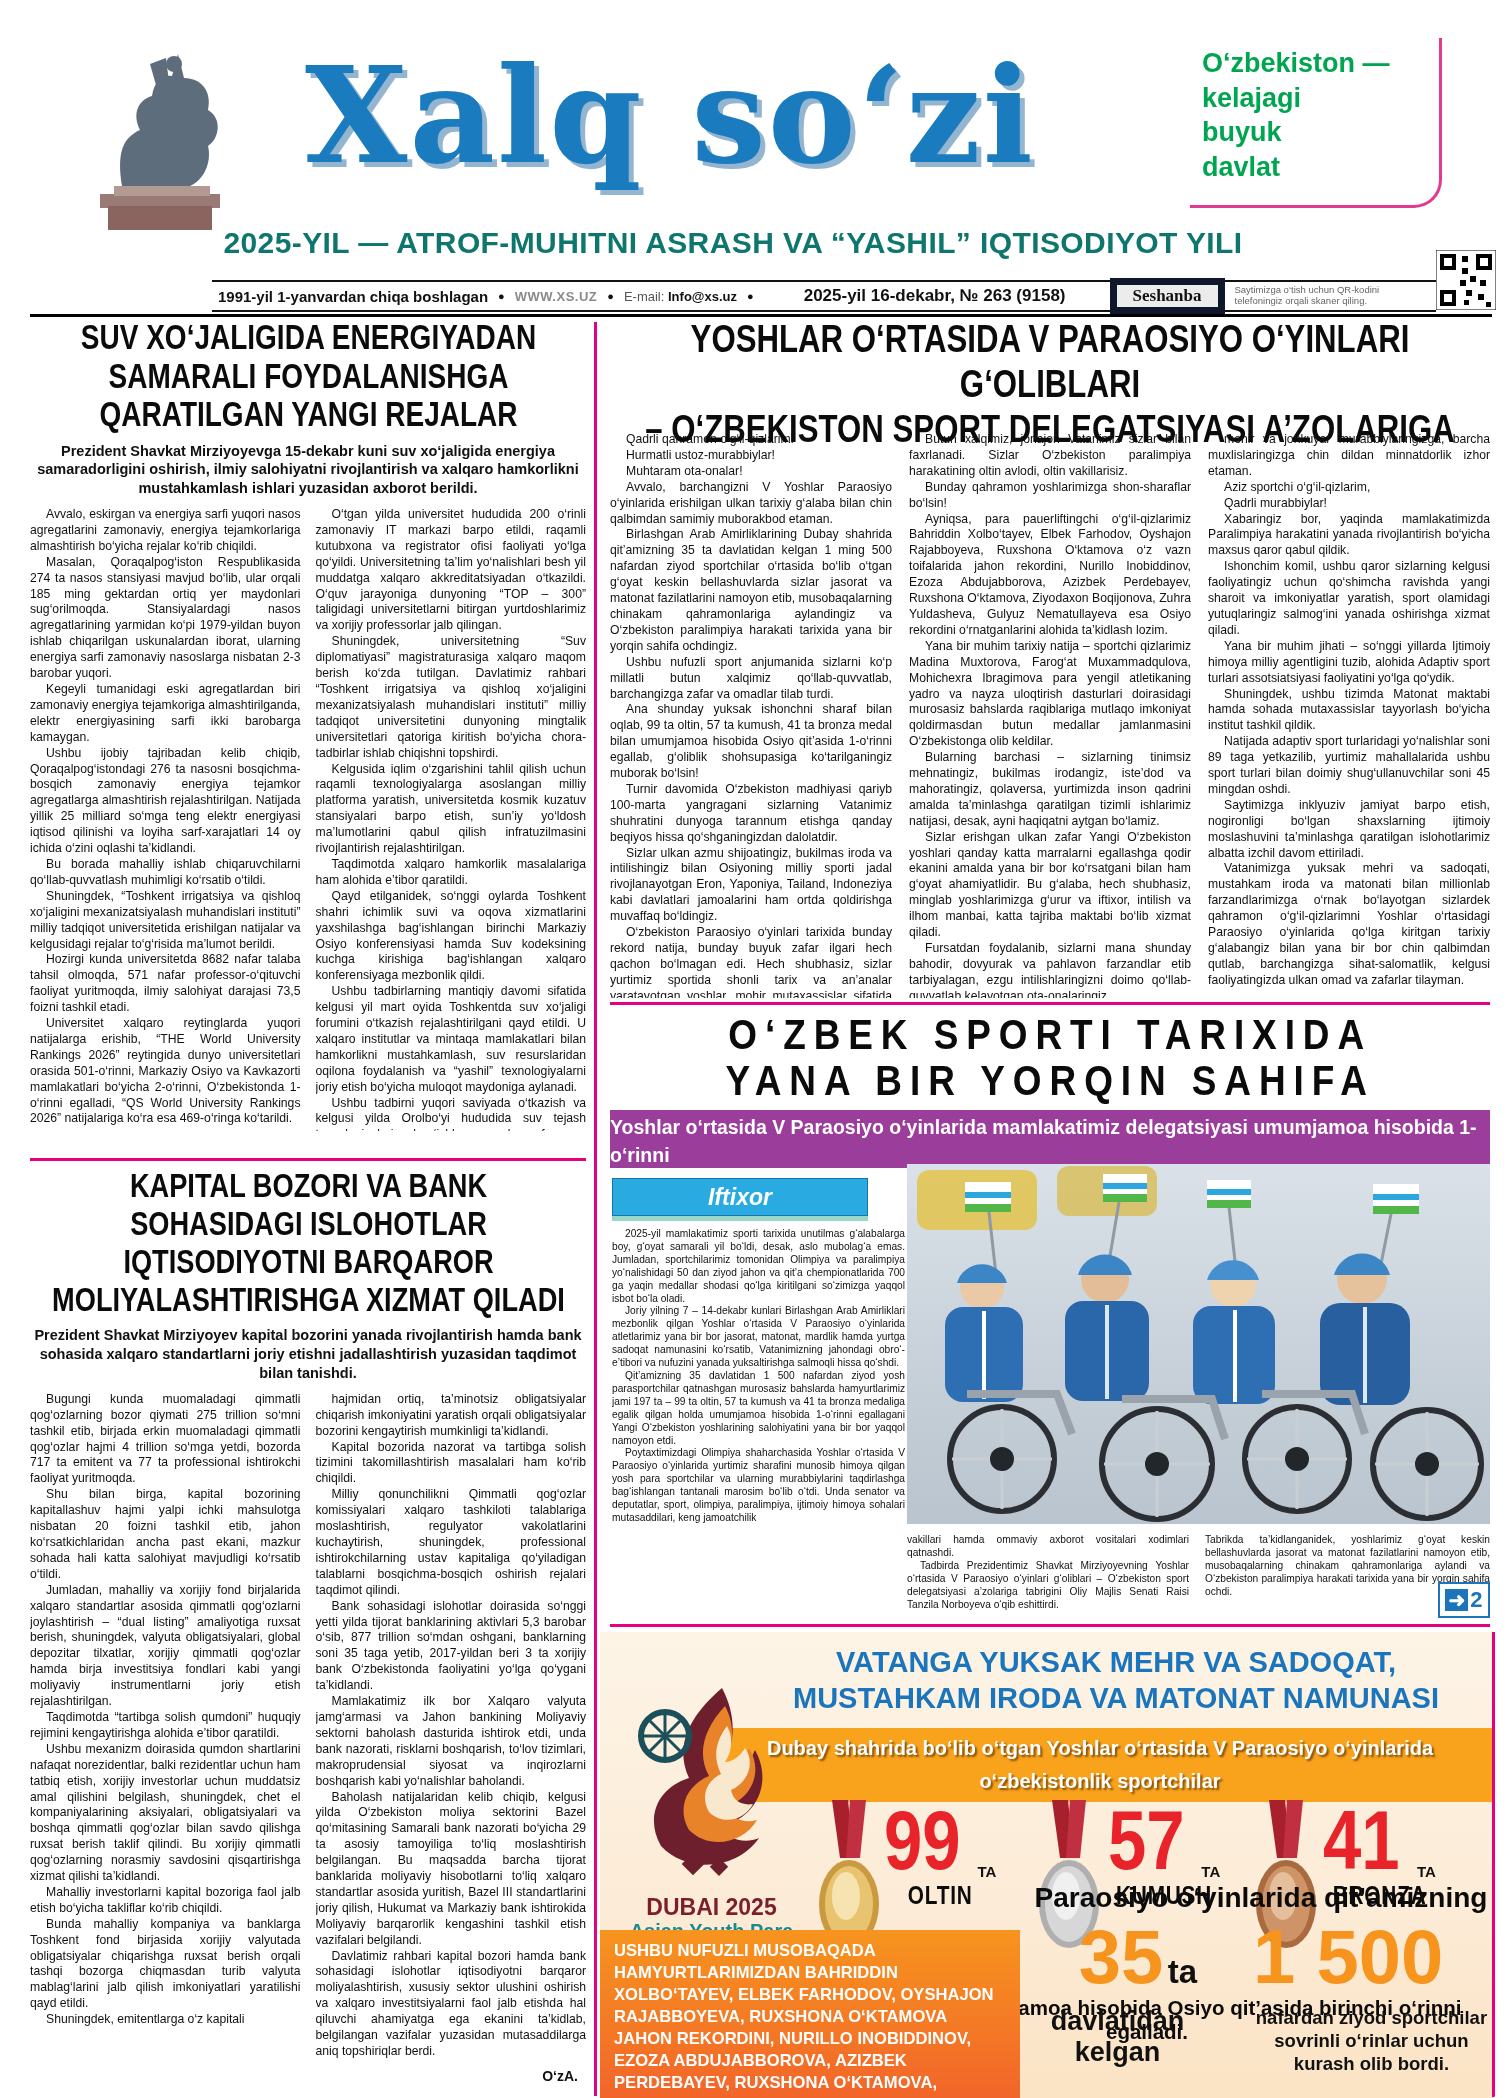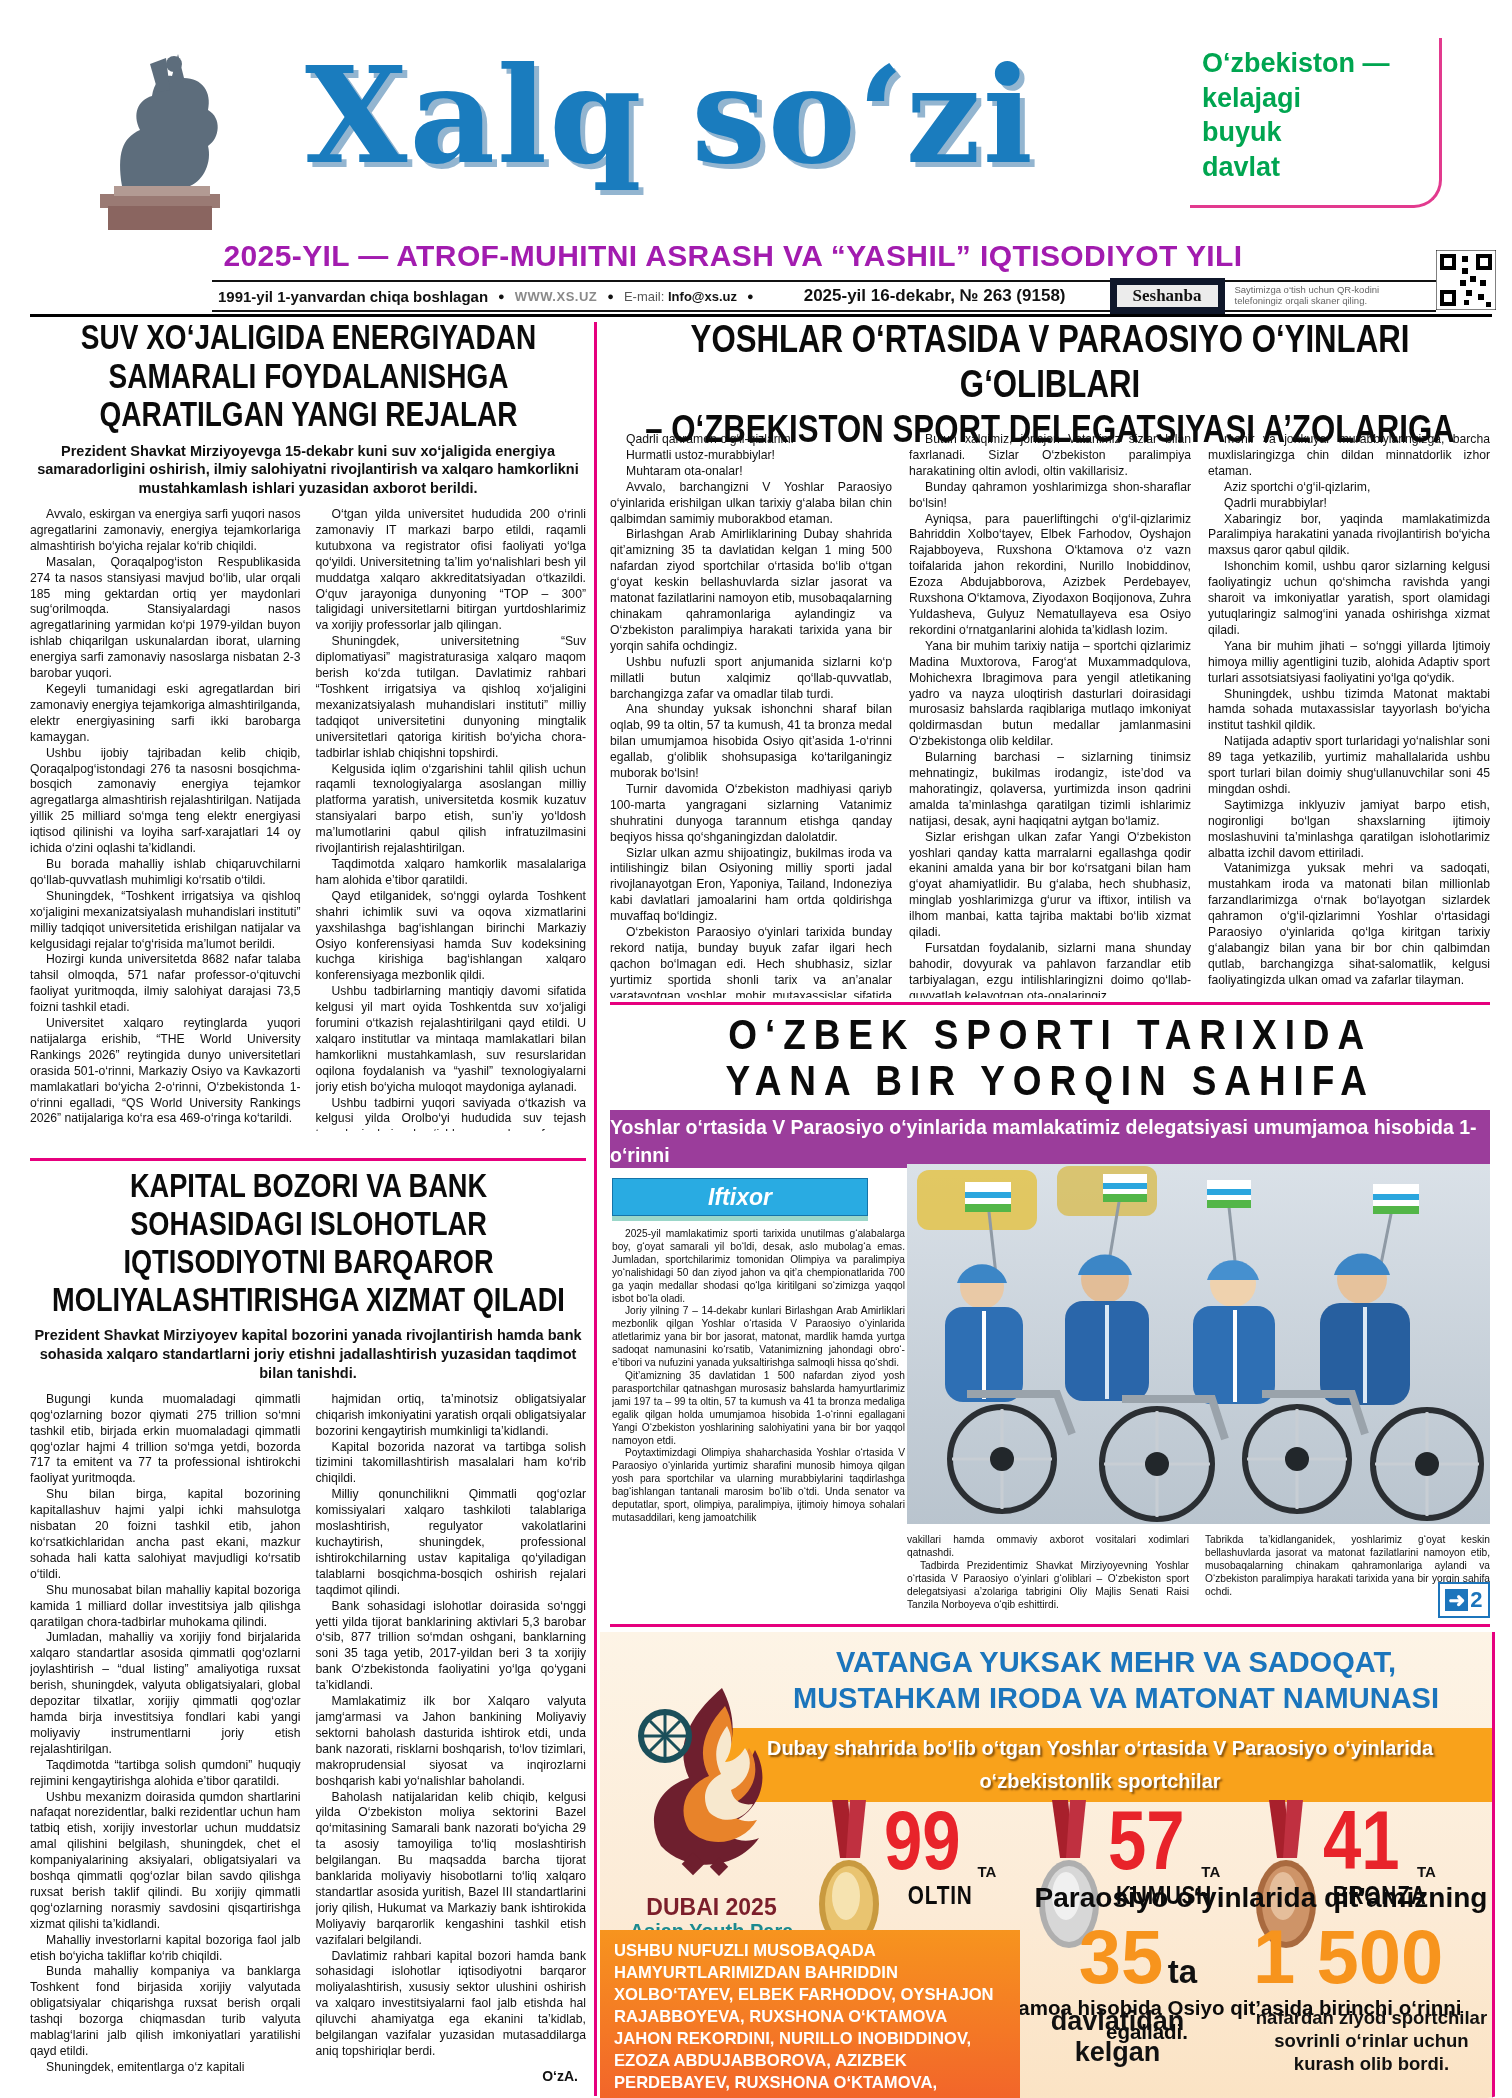--- a/index.html
+++ b/index.html
@@ -16,7 +16,7 @@
   .slogan-box { left:1190px; top:38px; width:252px; height:170px; padding:8px 12px;
           border-right:3px solid #E23A8E; border-bottom:3px solid #E23A8E; border-radius:0 0 28px 0;
           color:#00A550; font-weight:bold; font-size:27px; line-height:1.28; }
-  .year-banner { left:30px; top:239px; width:1406px; text-align:center; color:#a21caf;
+  .year-banner { left:30px; top:226px; width:1406px; text-align:center; color:#0f766e;
           font-weight:bold; font-size:30px; letter-spacing:.4px; }
   .info-strip { left:212px; top:280px; width:1224px; height:32px; border-top:2px solid #111;
           border-bottom:2px solid #111; display:flex; align-items:center; gap:10px; padding:0 6px; }

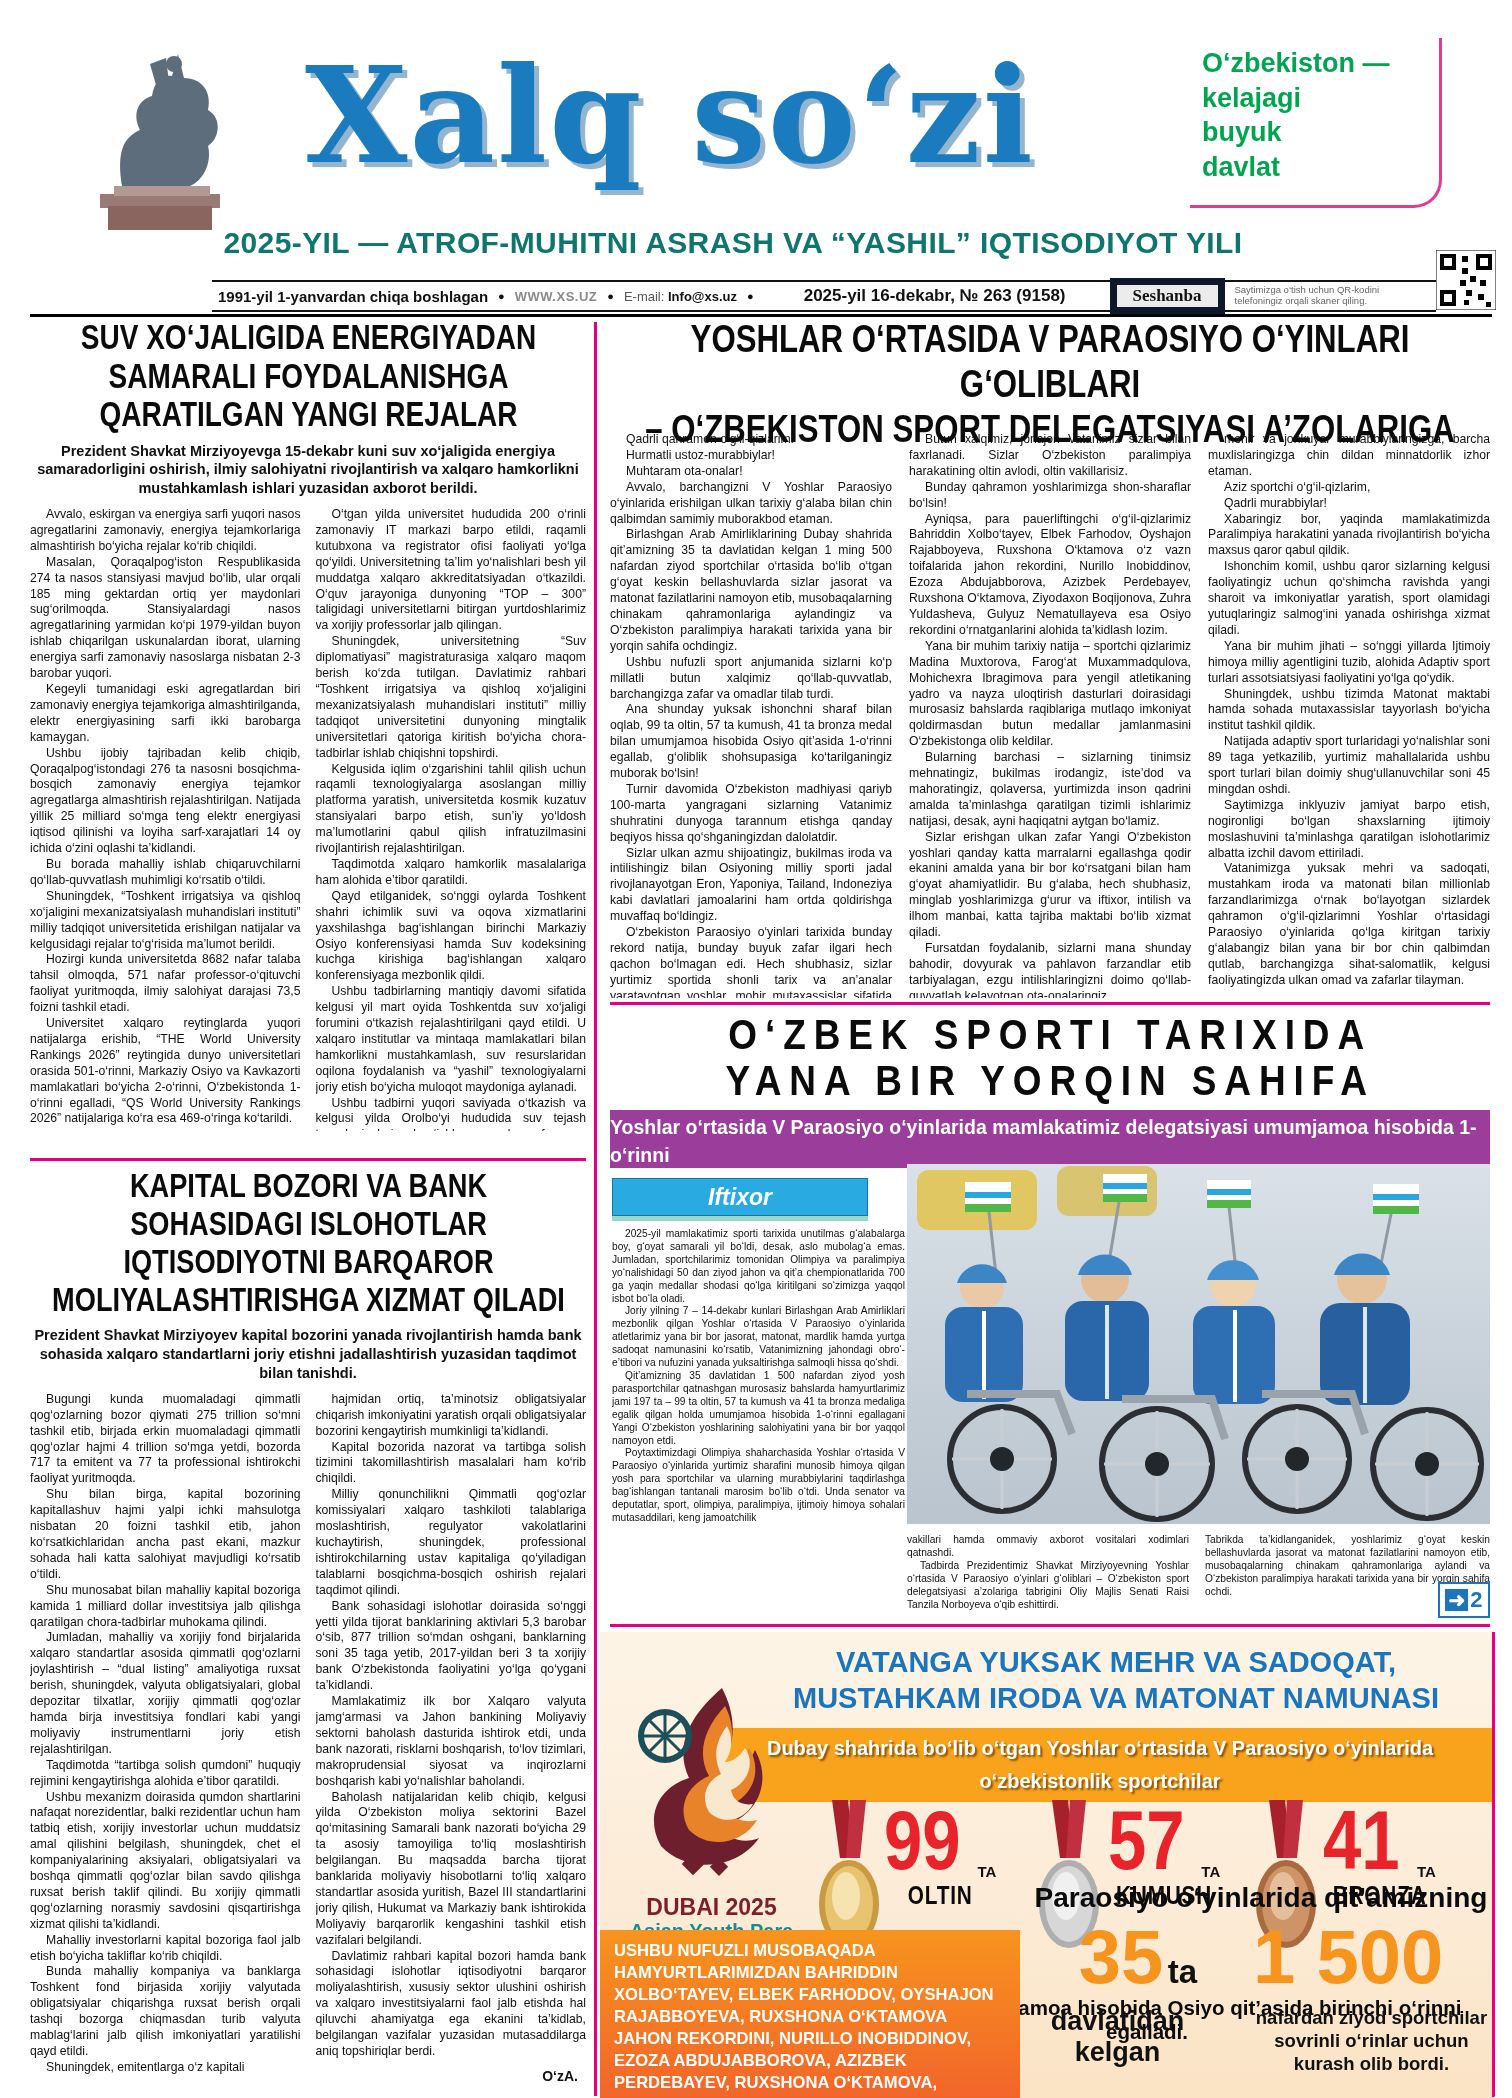--- a/index.html
+++ b/index.html
@@ -208,7 +208,6 @@
       <div class="col bodytxt">
           <p>Bugungi kunda muomaladagi qimmatli qog‘ozlarning bozor qiymati 275 trillion so‘mni tashkil etib, birjada erkin muomaladagi qimmatli qog‘ozlar hajmi 4 trillion so‘mga yetdi, bozorda 717 ta emitent va 77 ta professional ishtirokchi faoliyat yuritmoqda.</p>
           <p>Shu bilan birga, kapital bozorining kapitallashuv hajmi yalpi ichki mahsulotga nisbatan 20 foizni tashkil etib, jahon ko‘rsatkichlaridan ancha past ekani, mazkur sohada hali katta salohiyat mavjudligi ko‘rsatib o‘tildi.</p>
-          <p>Shu munosabat bilan mahalliy kapital bozoriga kamida 1 milliard dollar investitsiya jalb qilishga qaratilgan chora-tadbirlar muhokama qilindi.</p>
           <p>Jumladan, mahalliy va xorijiy fond birjalarida xalqaro standartlar asosida qimmatli qog‘ozlarni joylashtirish – “dual listing” amaliyotiga ruxsat berish, shuningdek, valyuta obligatsiyalari, global depozitar tilxatlar, xorijiy qimmatli qog‘ozlar hamda birja investitsiya fondlari kabi yangi moliyaviy instrumentlarni joriy etish rejalashtirilgan.</p>
           <p>Taqdimotda “tartibga solish qumdoni” huquqiy rejimini kengaytirishga alohida e’tibor qaratildi.</p>
           <p>Ushbu mexanizm doirasida qumdon shartlarini nafaqat norezidentlar, balki rezidentlar uchun ham tatbiq etish, xorijiy investorlar uchun muddatsiz amal qilishini belgilash, shuningdek, chet el kompaniyalarining aksiyalari, obligatsiyalari va boshqa qimmatli qog‘ozlar bilan savdo qilishga ruxsat berish taklif qilindi. Bu xorijiy qimmatli qog‘ozlarning norasmiy savdosini qisqartirishga xizmat qilishi ta’kidlandi.</p>

